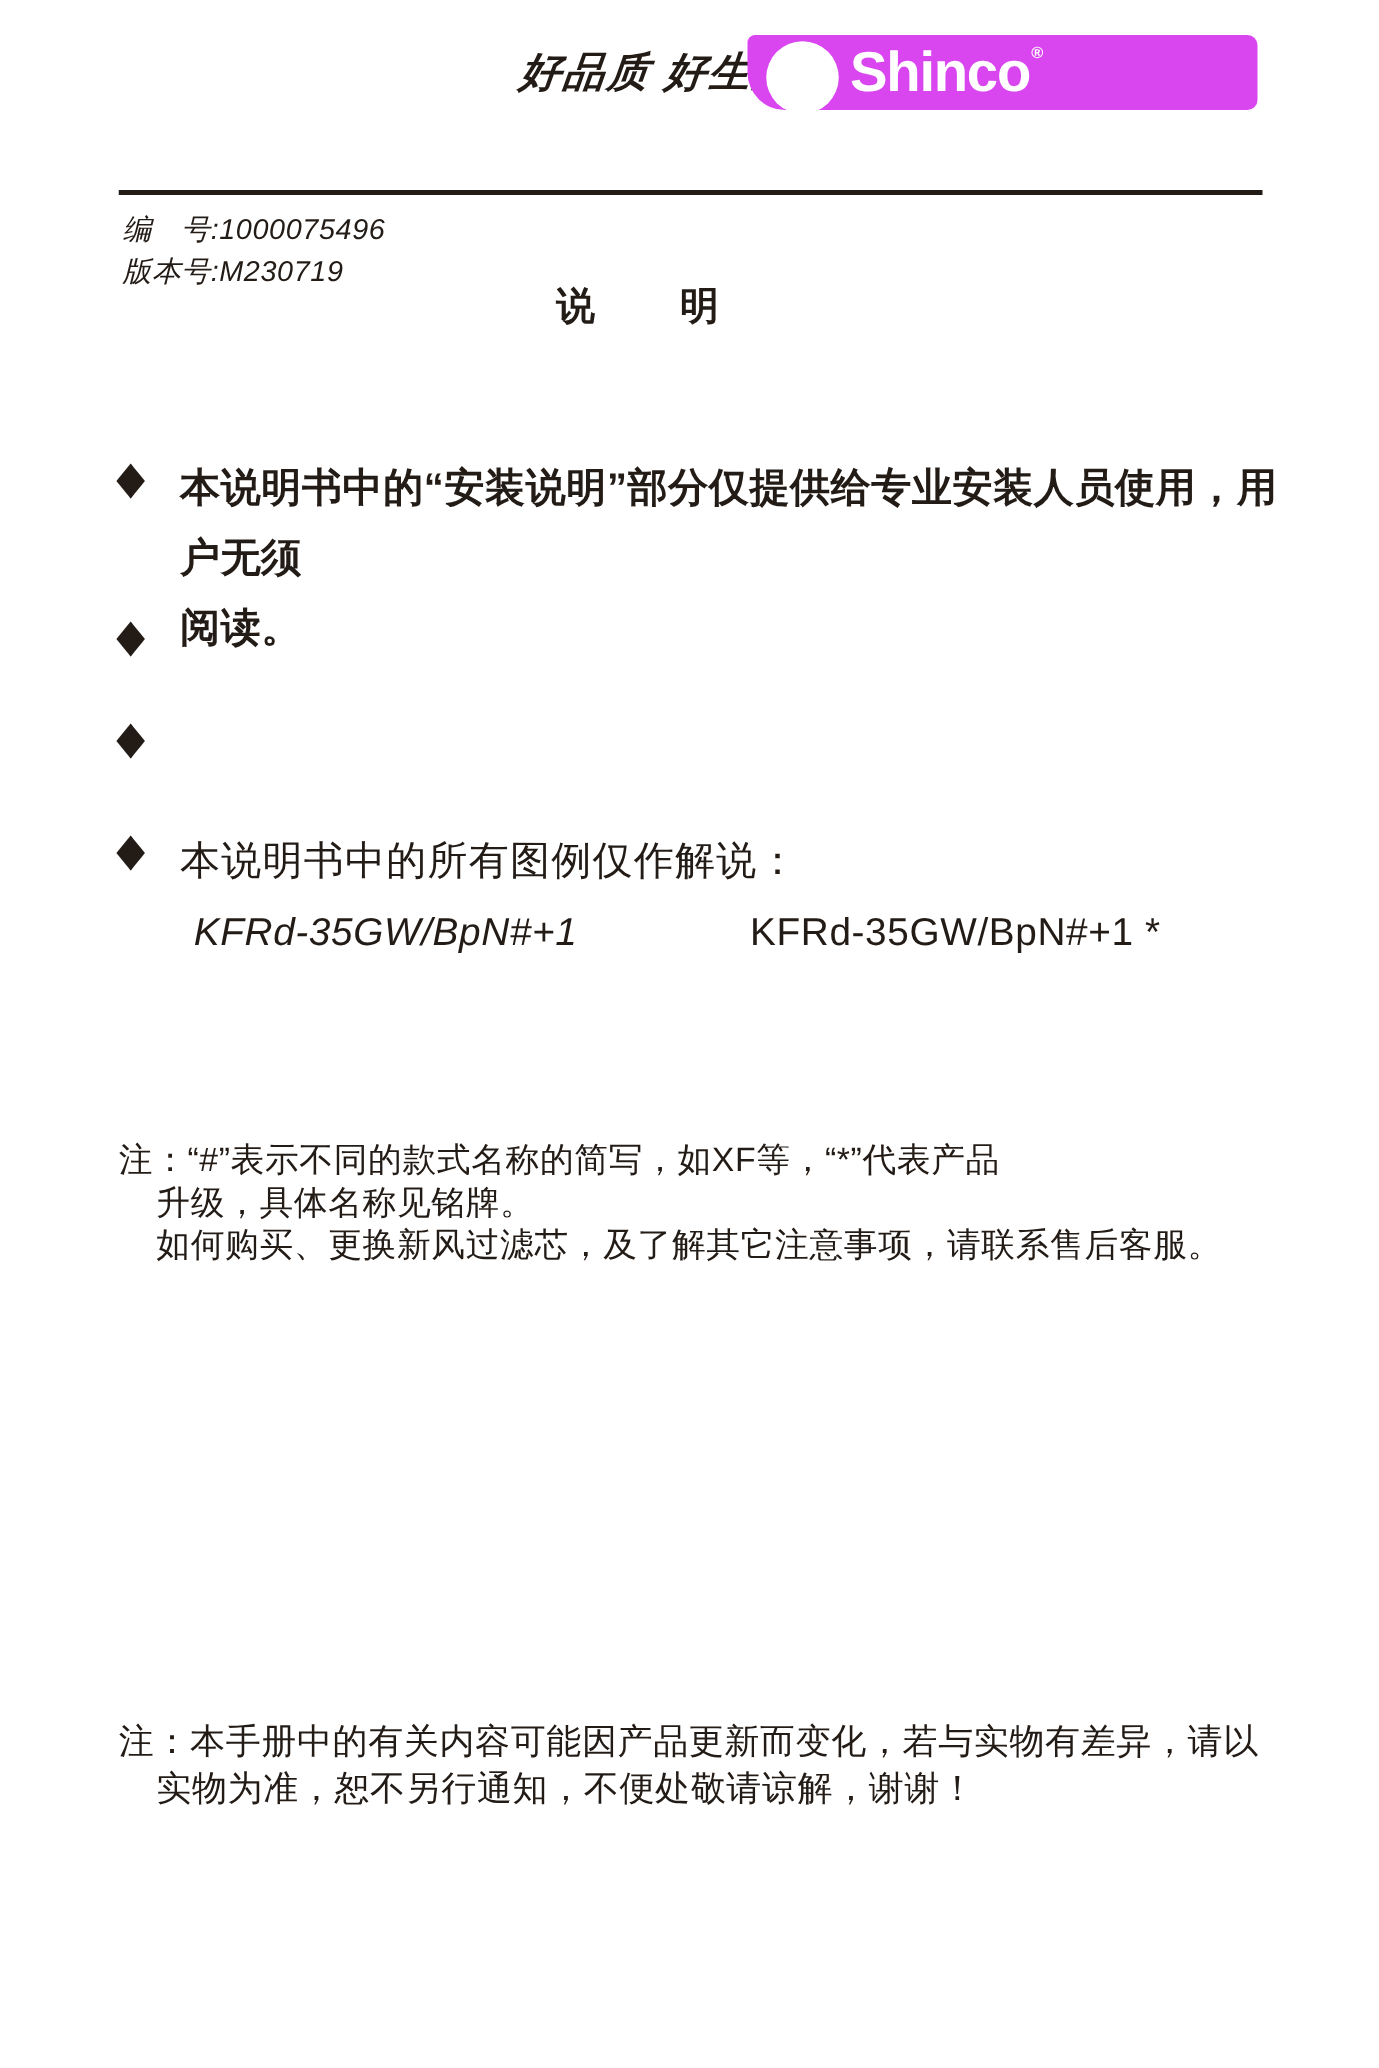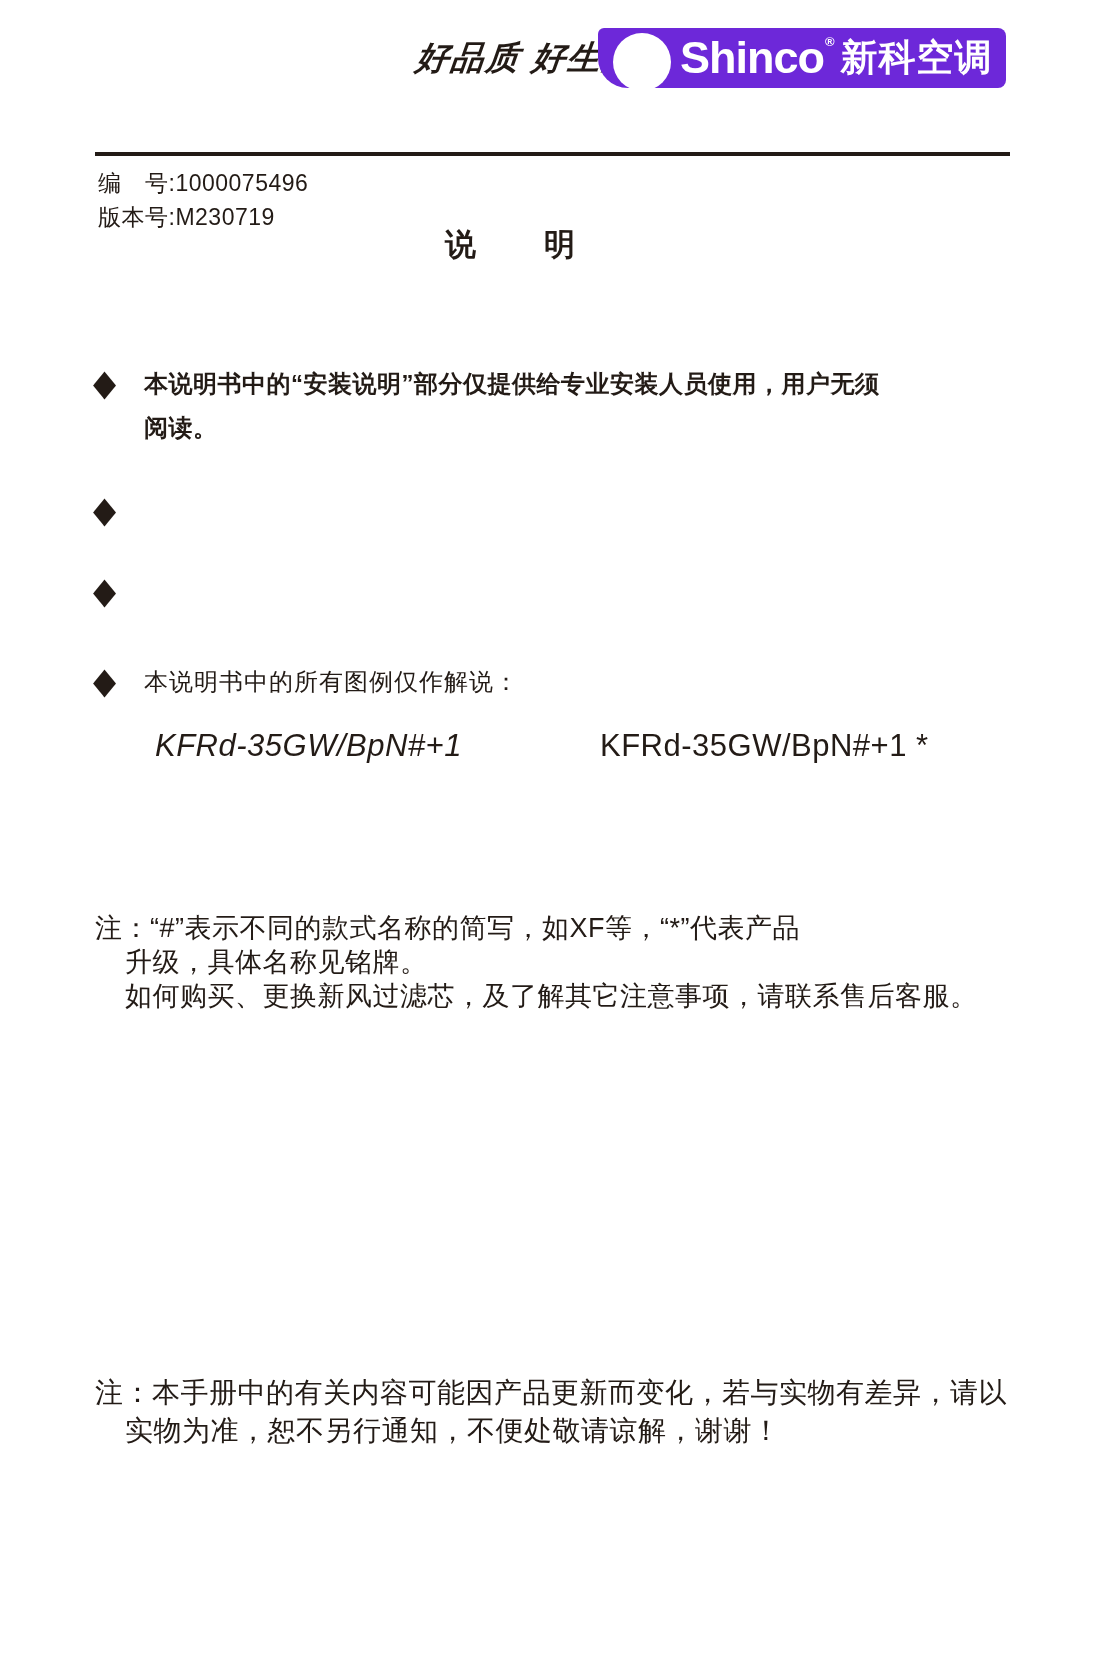--- a/index.html
+++ b/index.html
@@ -29,7 +29,7 @@
   .logo-box {
     position: absolute; left: 598px; top: 28px;
     width: 408px; height: 60px;
-    background: #6d28d9;
+    background: #d946ef;
     border-radius: 6px 8px 8px 30px;
   }
   .logo-notch {

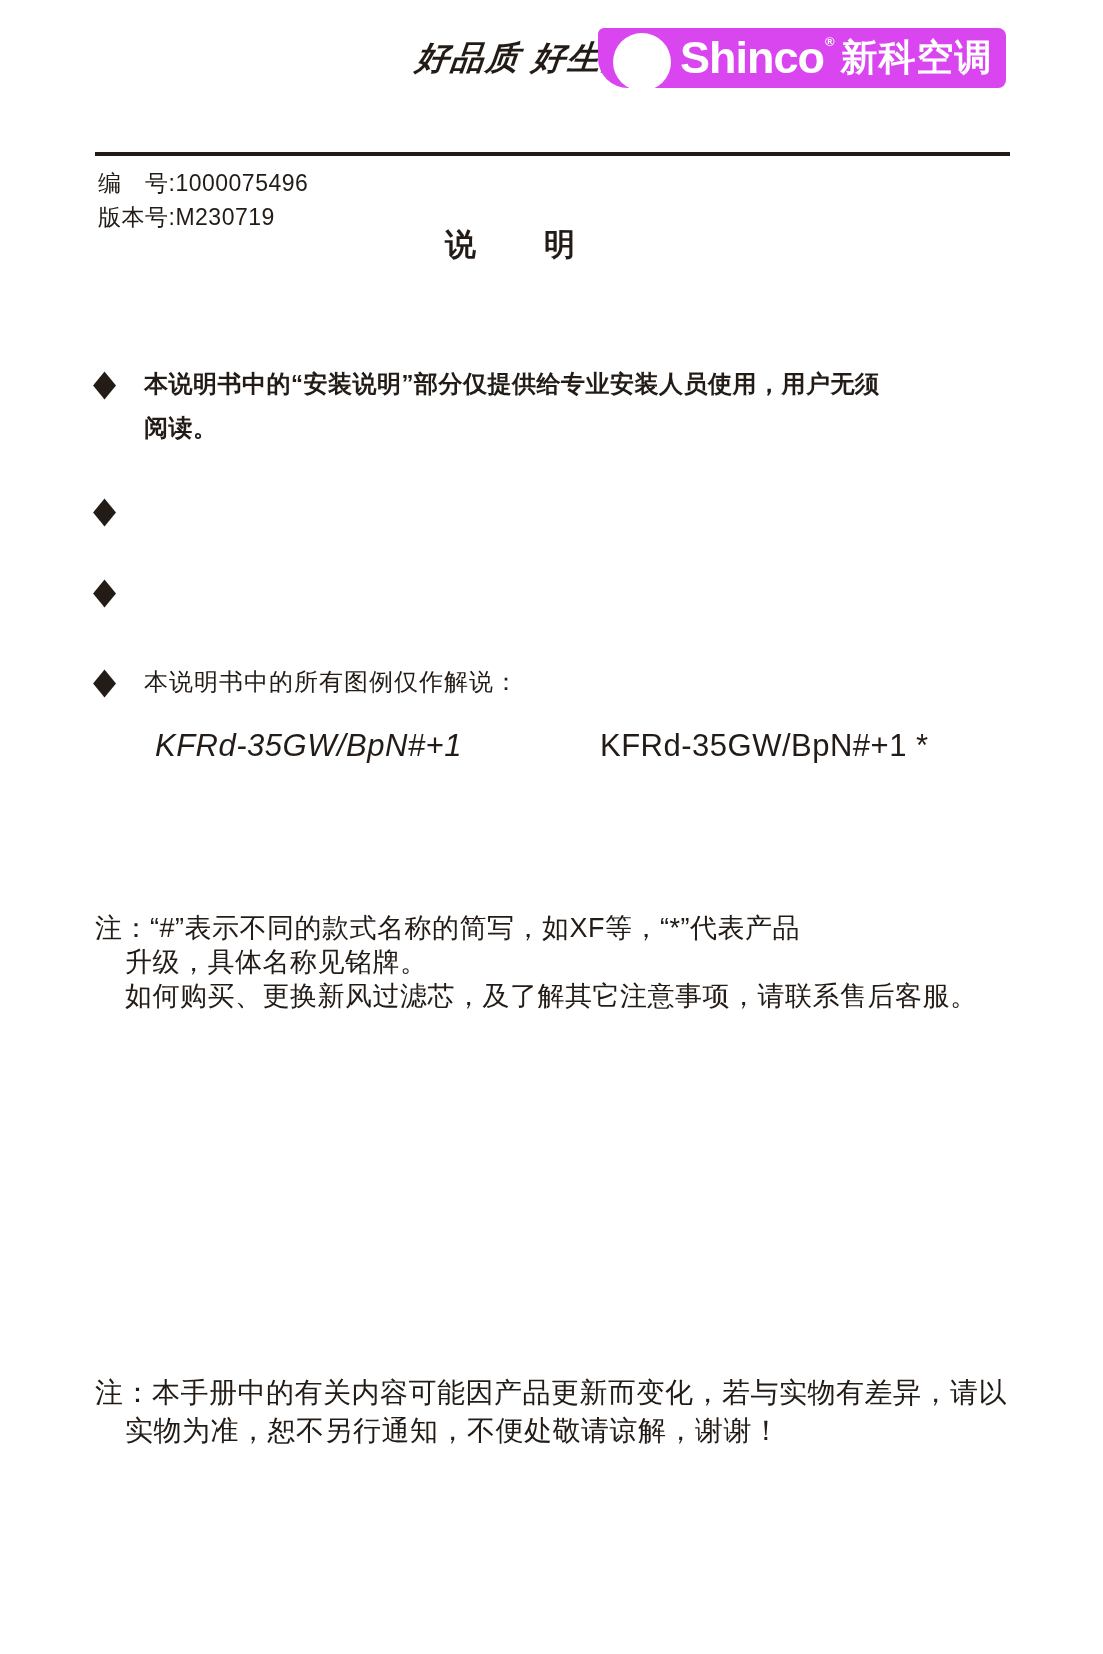--- a/index.html
+++ b/index.html
@@ -132,7 +132,6 @@
     <div class="logo-text">
       <span class="logo-brand">Shinco</span>
       <span class="logo-reg">®</span>
-      <span class="logo-brand-cn">新科空调</span>
     </div>
   </div>
 

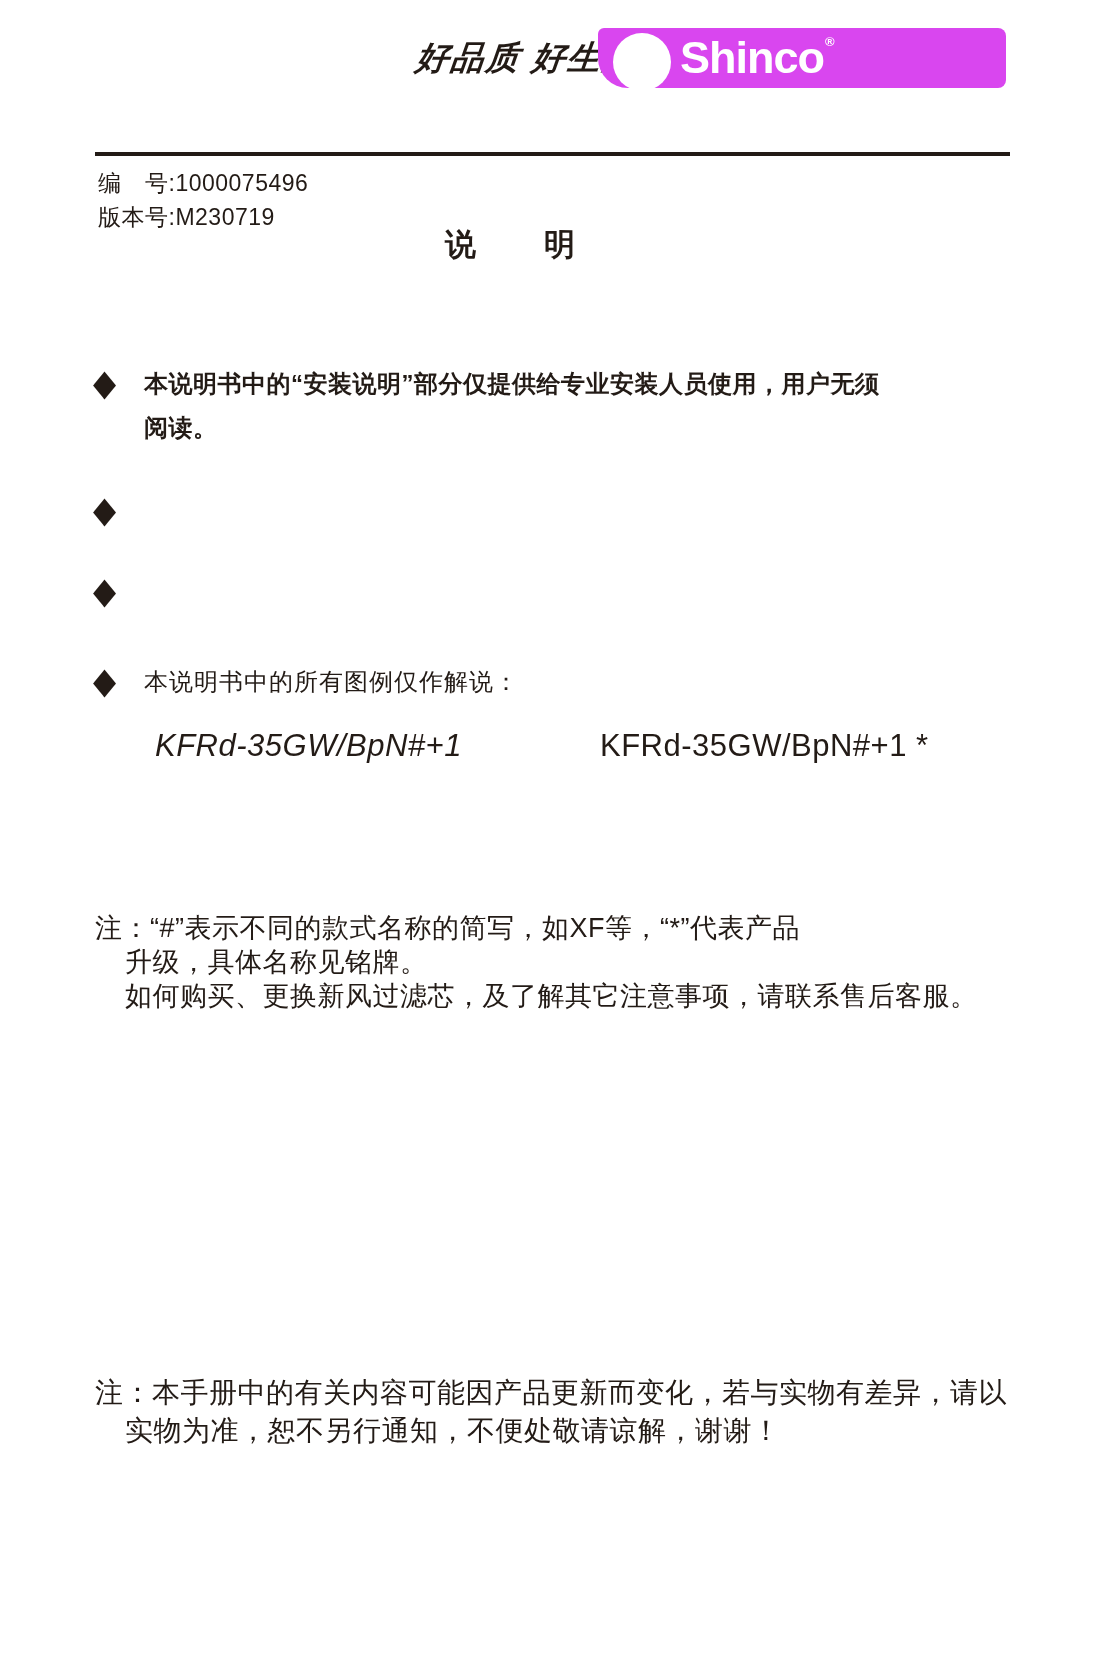--- a/index.html
+++ b/index.html
@@ -67,7 +67,7 @@
     position: absolute; left: 98px; top: 166px;
     font-size: 23px; line-height: 34px; letter-spacing: 0.5px;
   }
-  .doc-info .row { white-space: nowrap; }
+  .doc-info .row { white-space: nowrap; font-style: italic; }
 
   
   .doc-title {

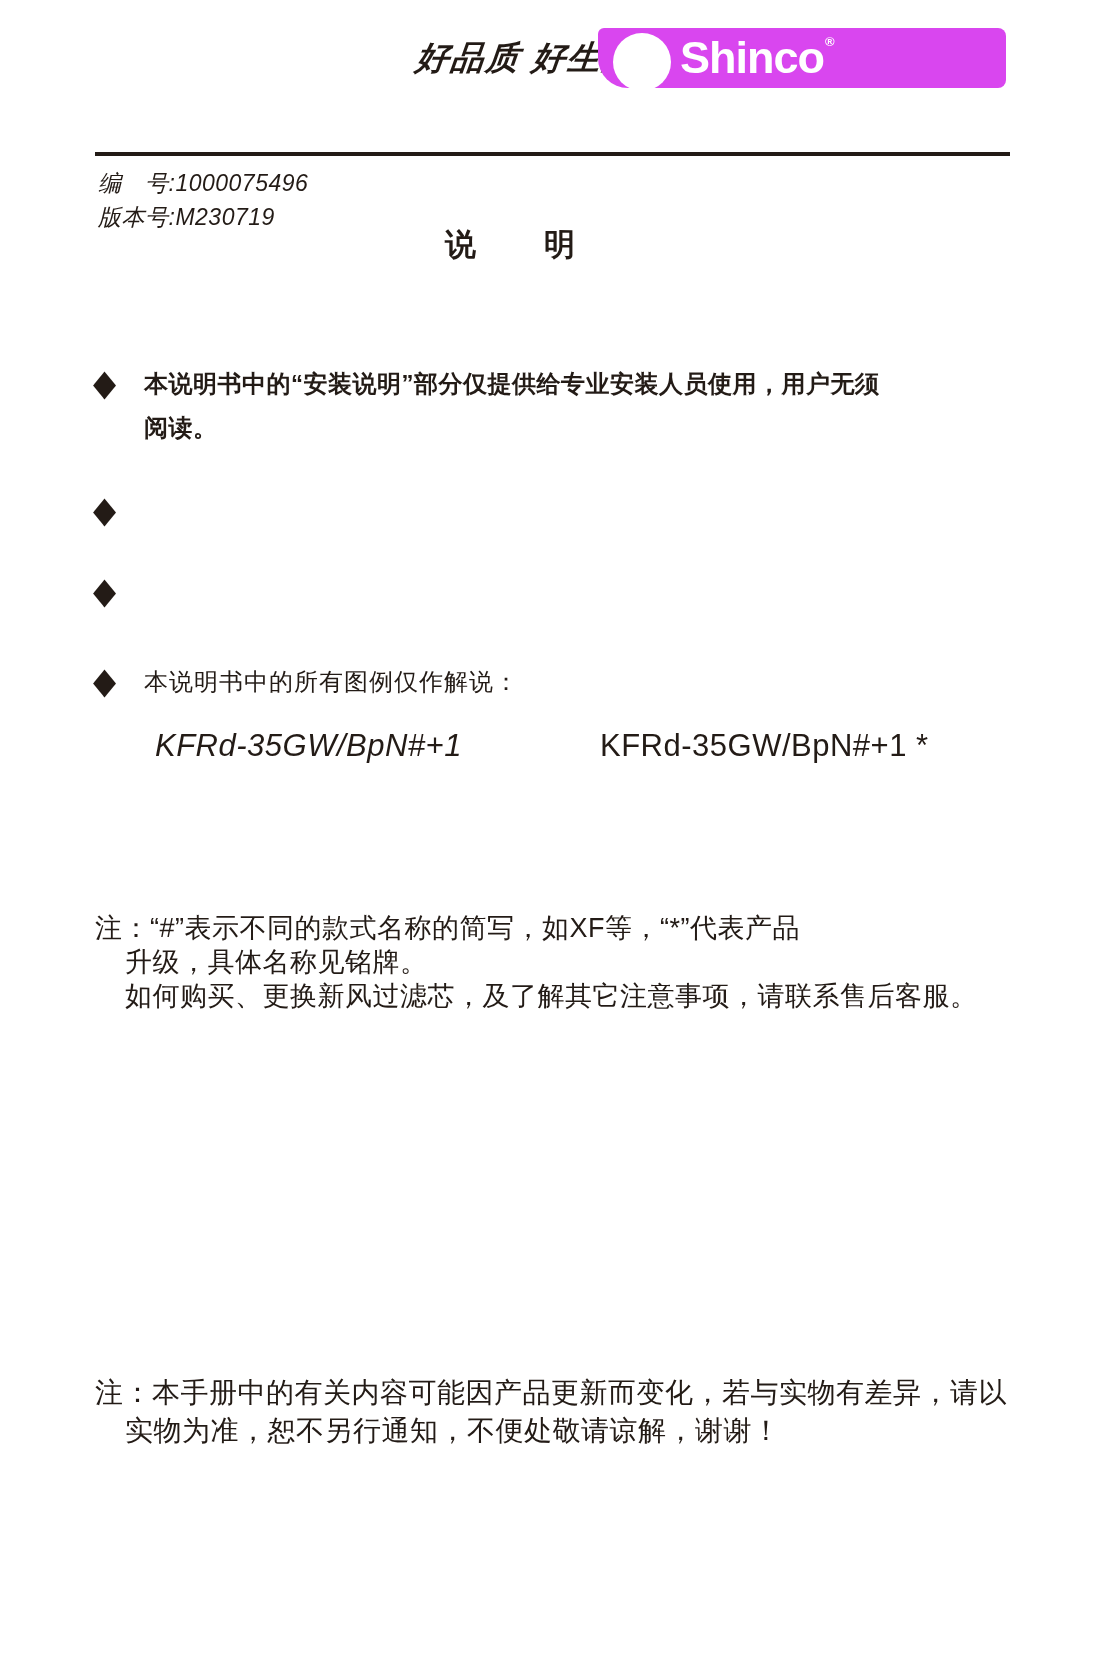--- a/index.html
+++ b/index.html
@@ -91,7 +91,7 @@
     margin-right: 21px;
   }
   .bullet-text {
-    font-size: 24px; line-height: 44px;
+    font-size: 32px; line-height: 56px;
     letter-spacing: 1px;
     white-space: pre-line;
     max-width: 880px;

